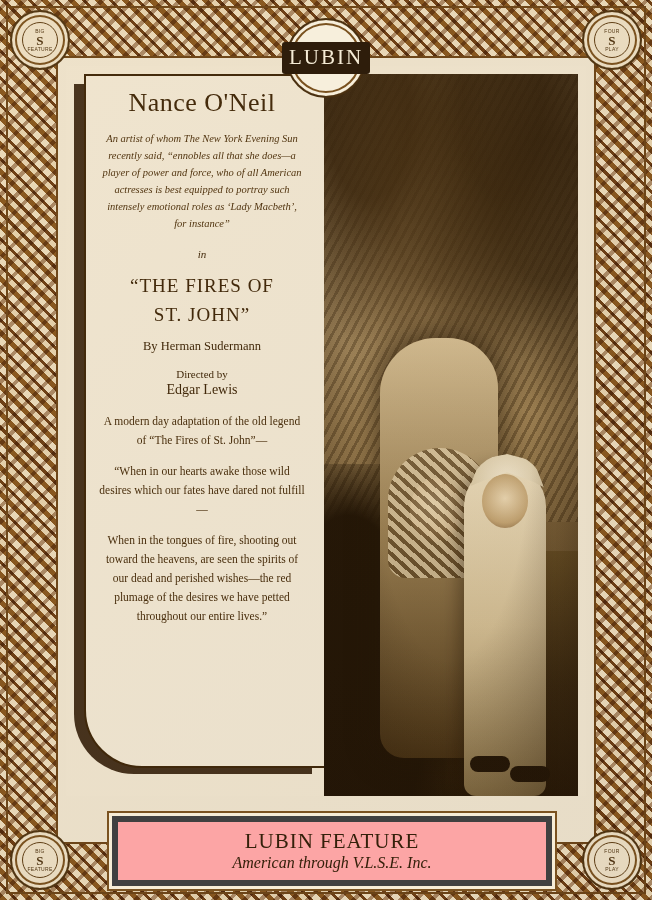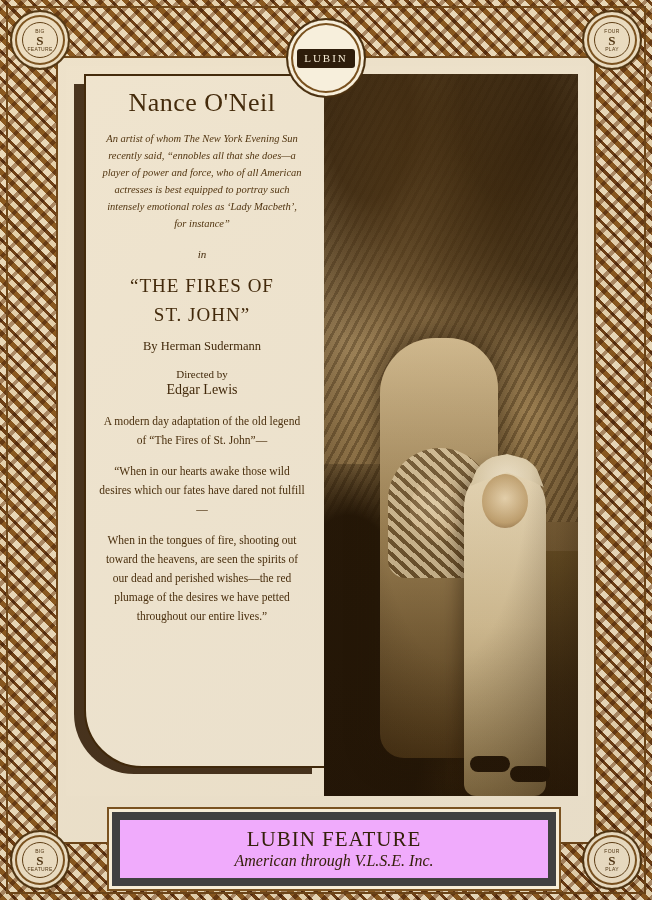--- a/index.html
+++ b/index.html
@@ -98,7 +98,7 @@
     background: #2e1d0b;
     color: #f6ecd6;
     font-family: "Liberation Serif", serif;
-    font-size: 11px;
+    font-size: 21px;
     letter-spacing: 2px;
     padding: 3px 7px 4px 7px;
     border-radius: 3px;

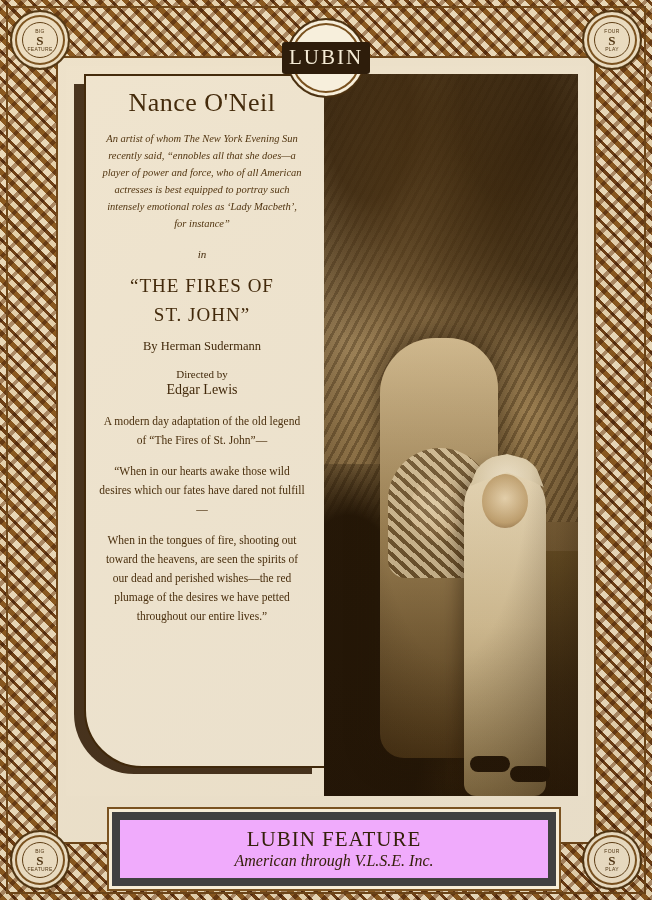--- a/index.html
+++ b/index.html
@@ -276,8 +276,8 @@
     position: absolute;
     left: 112px; bottom: 14px;
     width: 428px; height: 58px;
-    background: #f0abfc;
-    border: 8px solid #404040;
+    background: #fca5a5;
+    border: 6px solid #404040;
     box-shadow: 0 0 0 3px #f6ecd6, 0 0 0 5px #7a5220;
     display: flex; flex-direction: column;
     align-items: center; justify-content: center;

